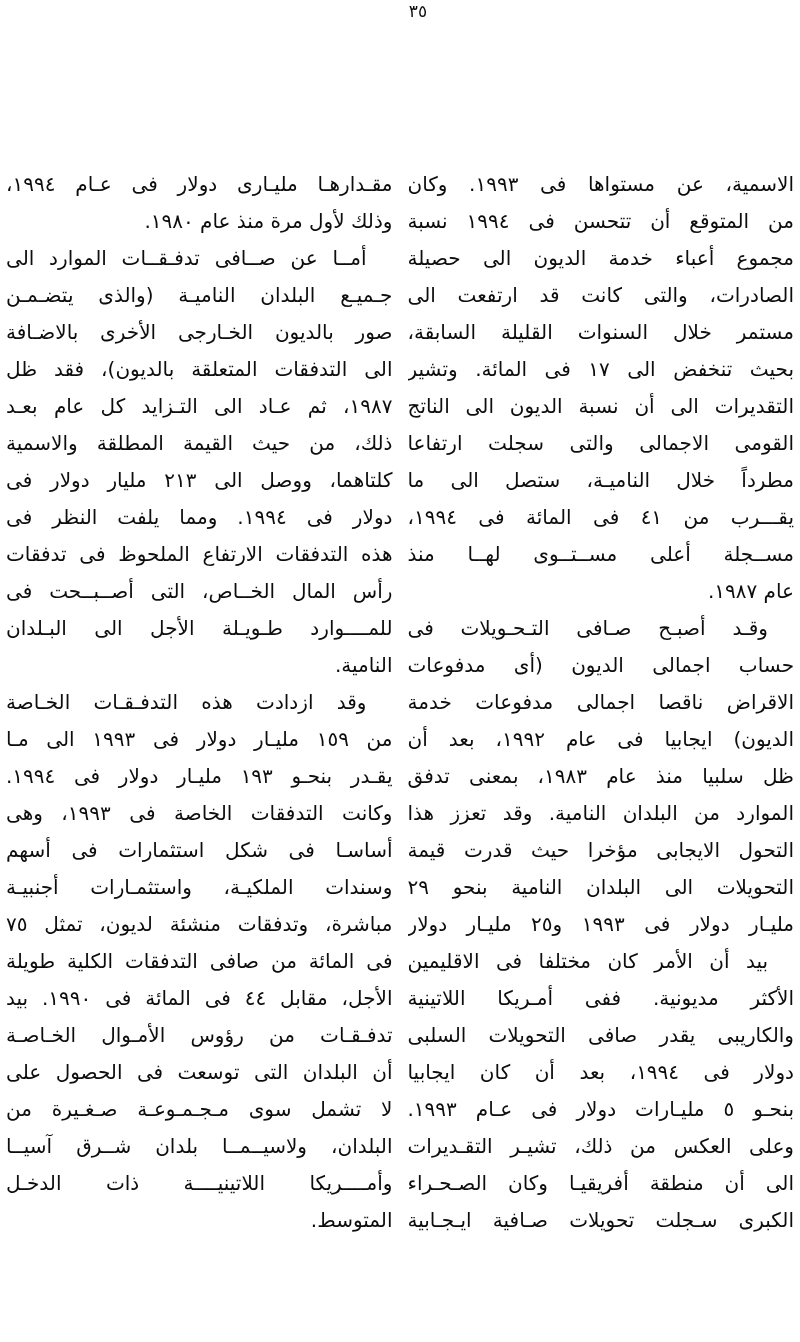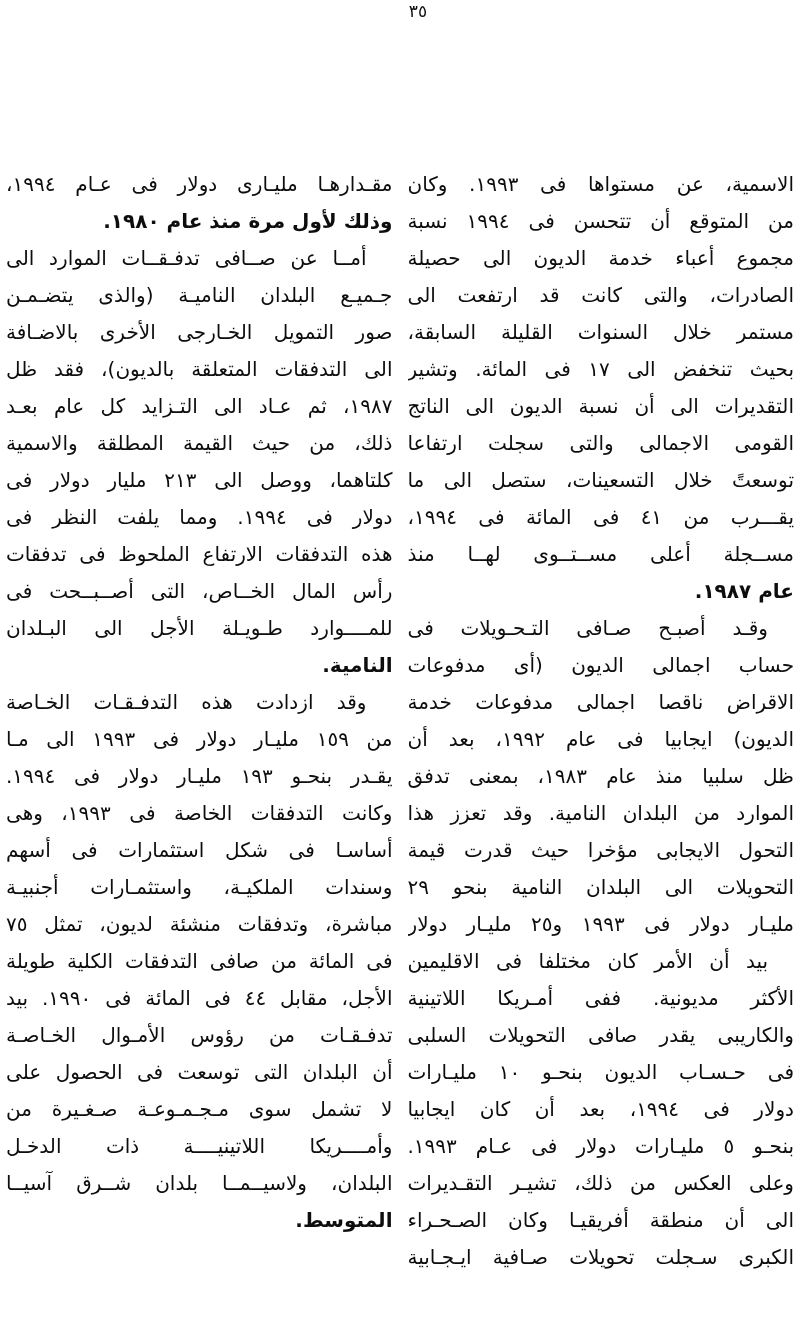--- a/index.html
+++ b/index.html
@@ -56,7 +56,6 @@
   .line.end {
     text-align: right;
     text-align-last: right;
-    font-weight: bold;
   }
 </style>
 </head>

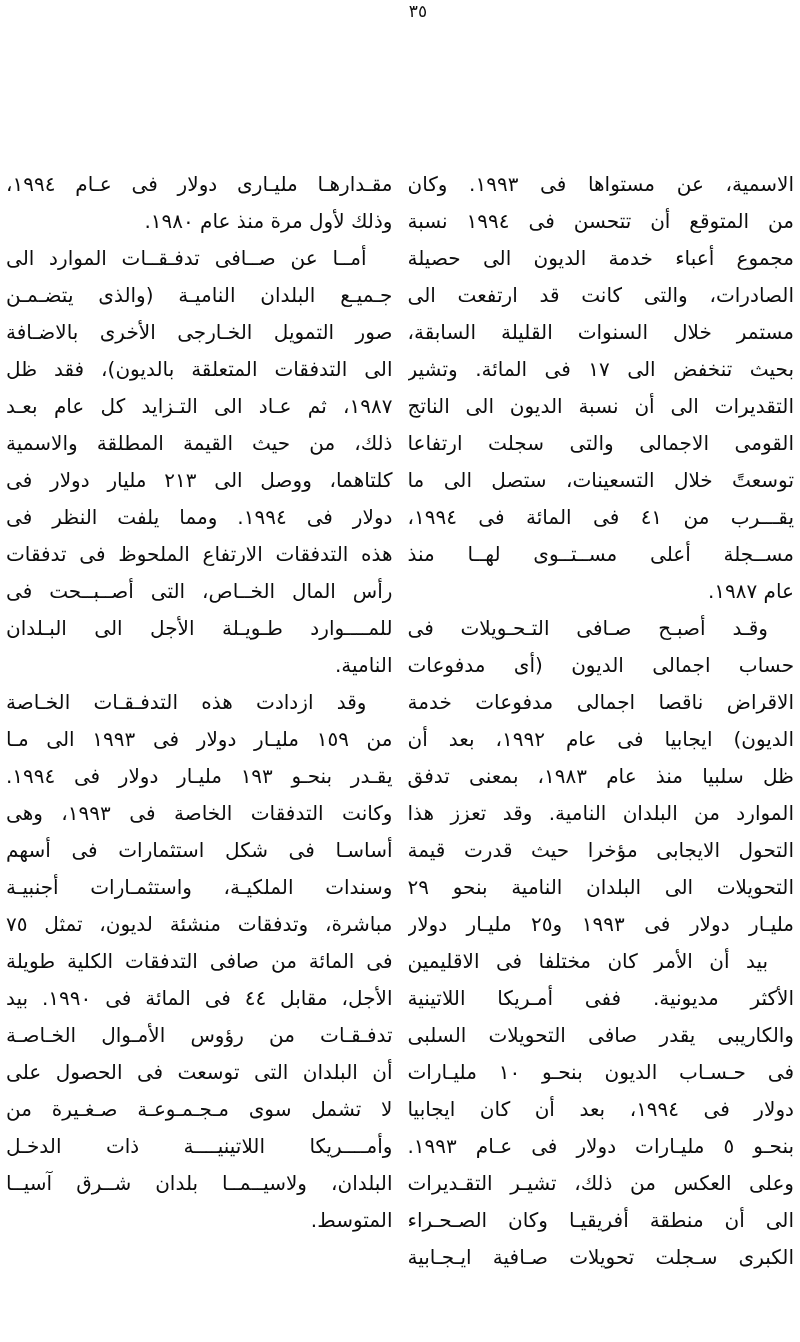--- a/index.html
+++ b/index.html
@@ -102,7 +102,7 @@
         <div class="line end">وذلك لأول مرة منذ عام ١٩٨٠.</div>
         <div class="line start">أمــا عن صــافى تدفـقــات الموارد الى</div>
         <div class="line full">جـميـع البلدان الناميـة (والذى يتضـمـن</div>
-        <div class="line full">صور التمويل الخـارجى الأخرى بالاضـافة</div>
+        <div class="line full">صور بالديون الخـارجى الأخرى بالاضـافة</div>
         <div class="line full">الى التدفقات المتعلقة بالديون)، فقد ظل</div>
         <div class="line full">١٩٨٧، ثم عـاد الى التـزايد كل عام بعـد</div>
         <div class="line full">ذلك، من حيث القيمة المطلقة والاسمية</div>

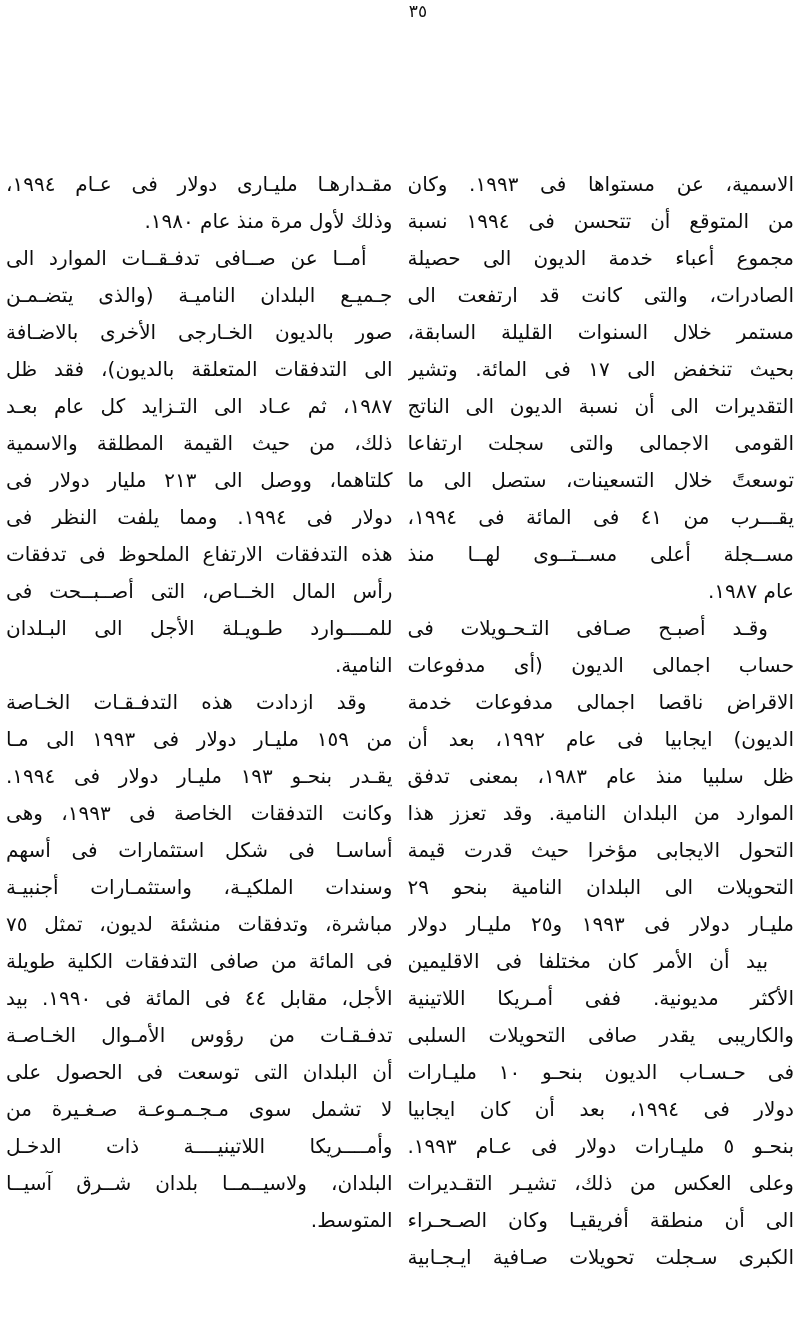--- a/index.html
+++ b/index.html
@@ -74,7 +74,7 @@
         <div class="line full">بحيث تنخفض الى ١٧ فى المائة. وتشير</div>
         <div class="line full">التقديرات الى أن نسبة الديون الى الناتج</div>
         <div class="line full">القومى الاجمالى والتى سجلت ارتفاعا</div>
-        <div class="line full">توسعتً خلال التسعينات، ستصل الى ما</div>
+        <div class="line full">مطرداً خلال الناميـة، ستصل الى ما</div>
         <div class="line full">يقـــرب من ٤١ فى المائة فى ١٩٩٤،</div>
         <div class="line full">مســجلة أعلى مســتــوى لهــا منذ</div>
         <div class="line end">عام ١٩٨٧.</div>

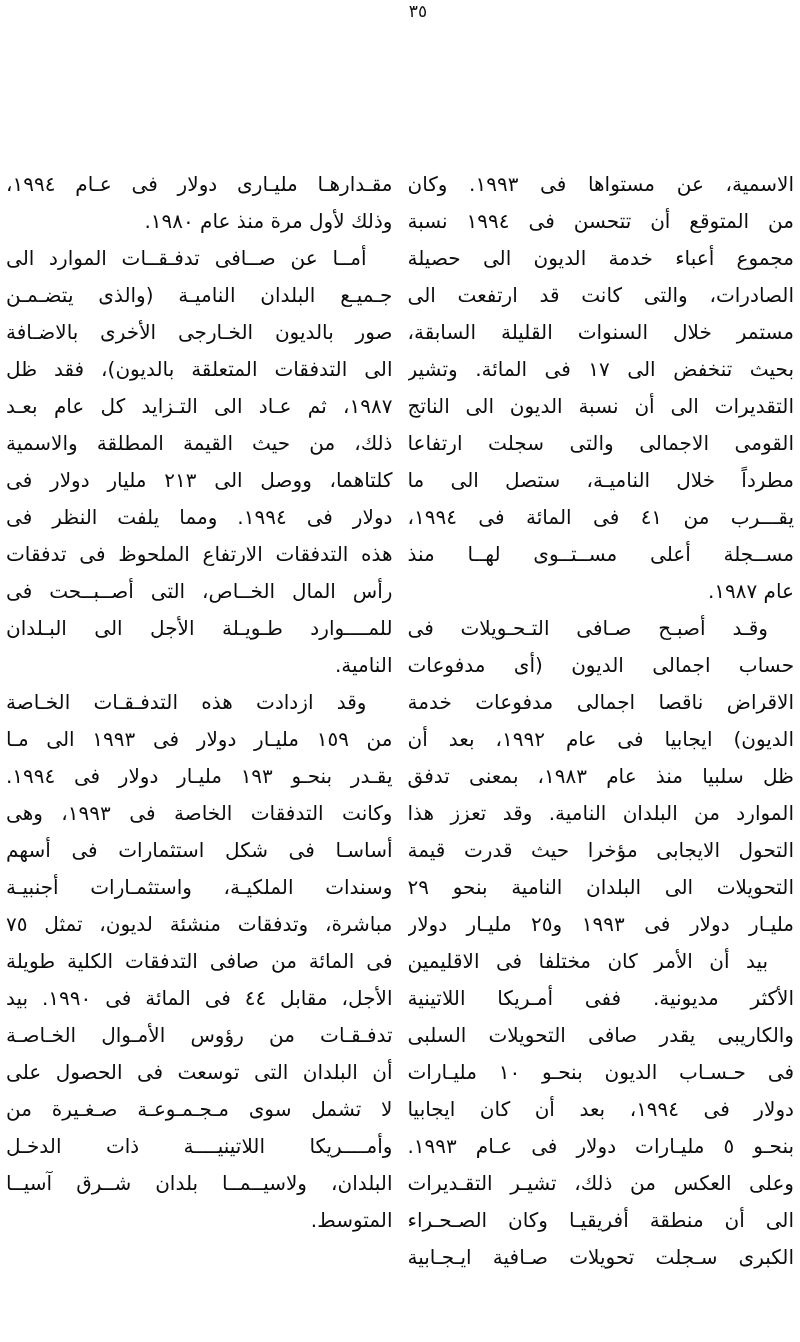--- a/index.html
+++ b/index.html
@@ -90,7 +90,6 @@
         <div class="line start">بيد أن الأمر كان مختلفا فى الاقليمين</div>
         <div class="line full">الأكثر مديونية. ففى أمـريكا اللاتينية</div>
         <div class="line full">والكاريبى يقدر صافى التحويلات السلبى</div>
-        <div class="line full">فى حـسـاب الديون بنحـو ١٠ مليـارات</div>
         <div class="line full">دولار فى ١٩٩٤، بعد أن كان ايجابيا</div>
         <div class="line full">بنحـو ٥ مليـارات دولار فى عـام ١٩٩٣.</div>
         <div class="line full">وعلى العكس من ذلك، تشيـر التقـديرات</div>

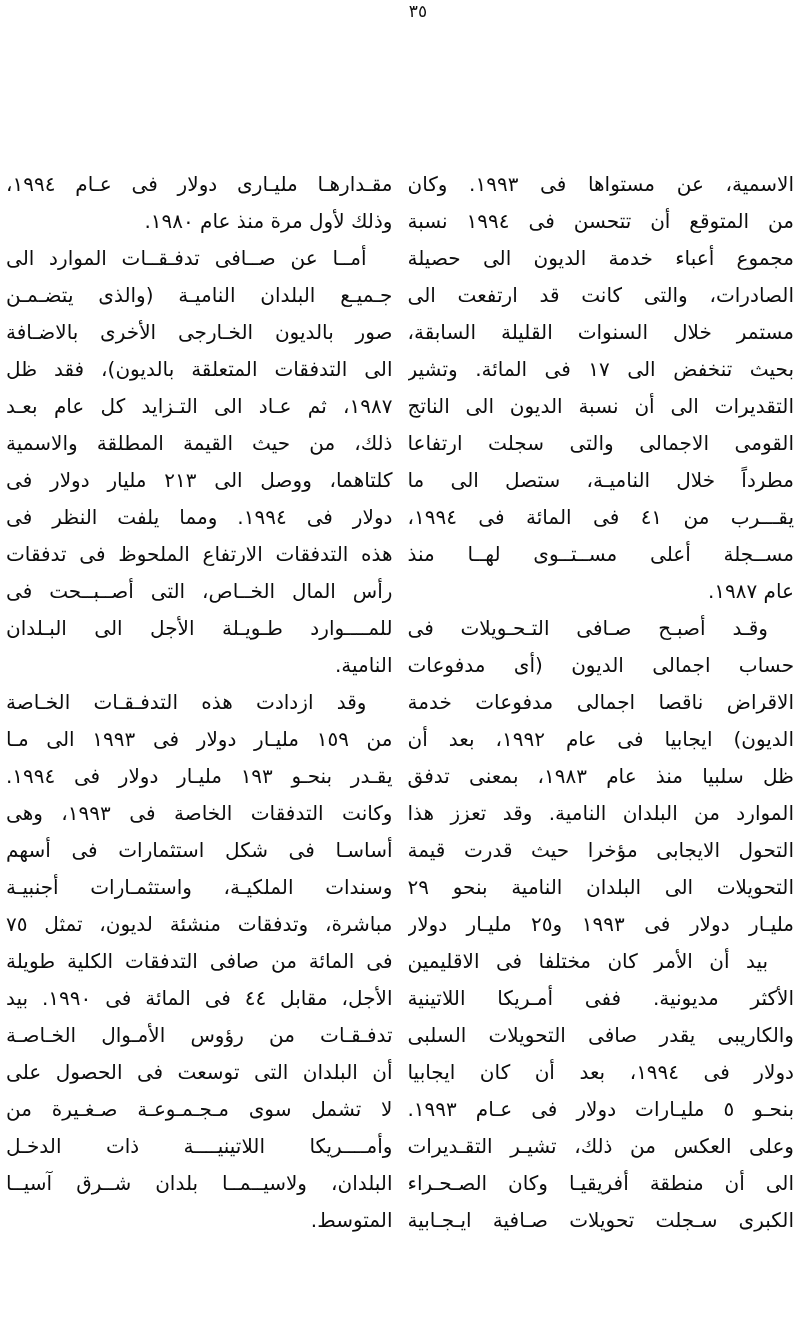--- a/index.html
+++ b/index.html
@@ -123,8 +123,8 @@
         <div class="line full">تدفـقـات من رؤوس الأمـوال الخـاصـة</div>
         <div class="line full">أن البلدان التى توسعت فى الحصول على</div>
         <div class="line full">لا تشمل سوى مـجـمـوعـة صـغـيرة من</div>
+        <div class="line full">البلدان، ولاسيــمــا بلدان شــرق آسيــا</div>
         <div class="line full">وأمــــريكا اللاتينيــــة ذات الدخـل</div>
-        <div class="line full">البلدان، ولاسيــمــا بلدان شــرق آسيــا</div>
         <div class="line end">المتوسط.</div>
       </div>
   </div>

